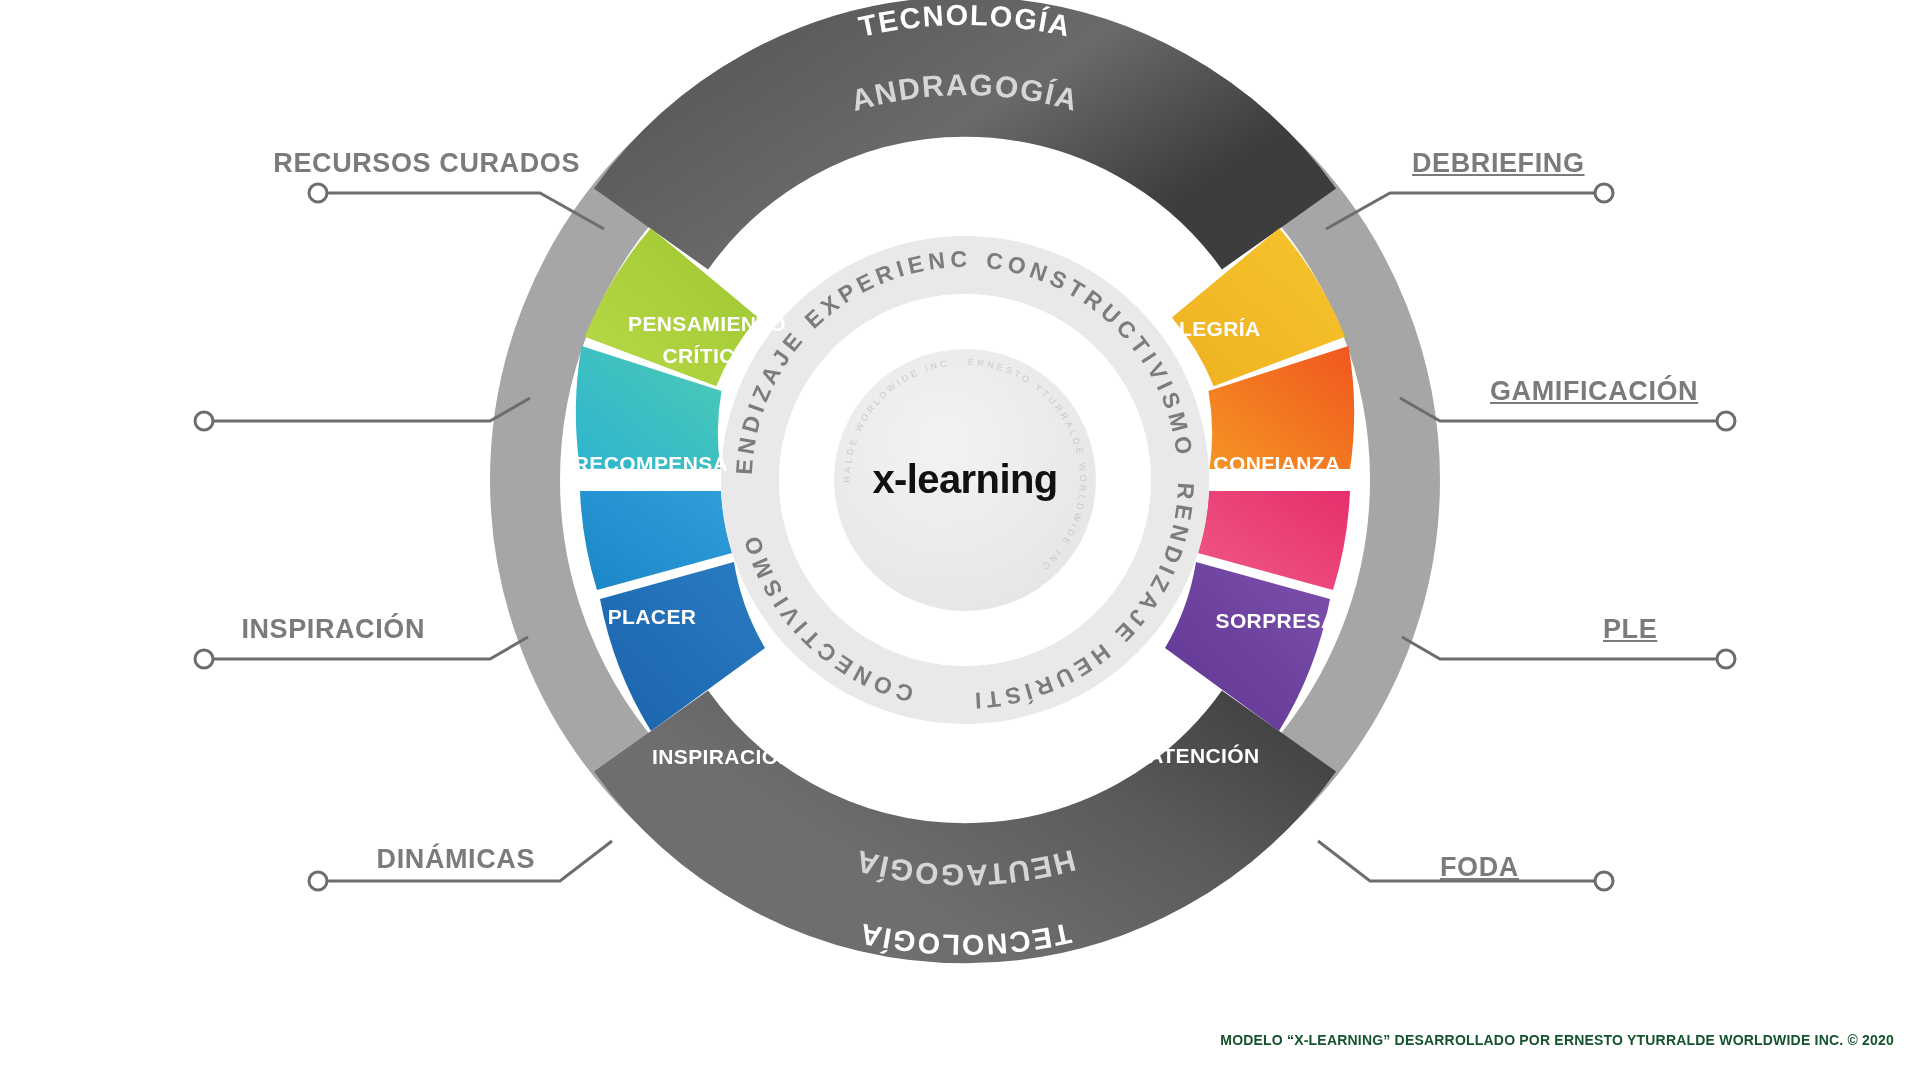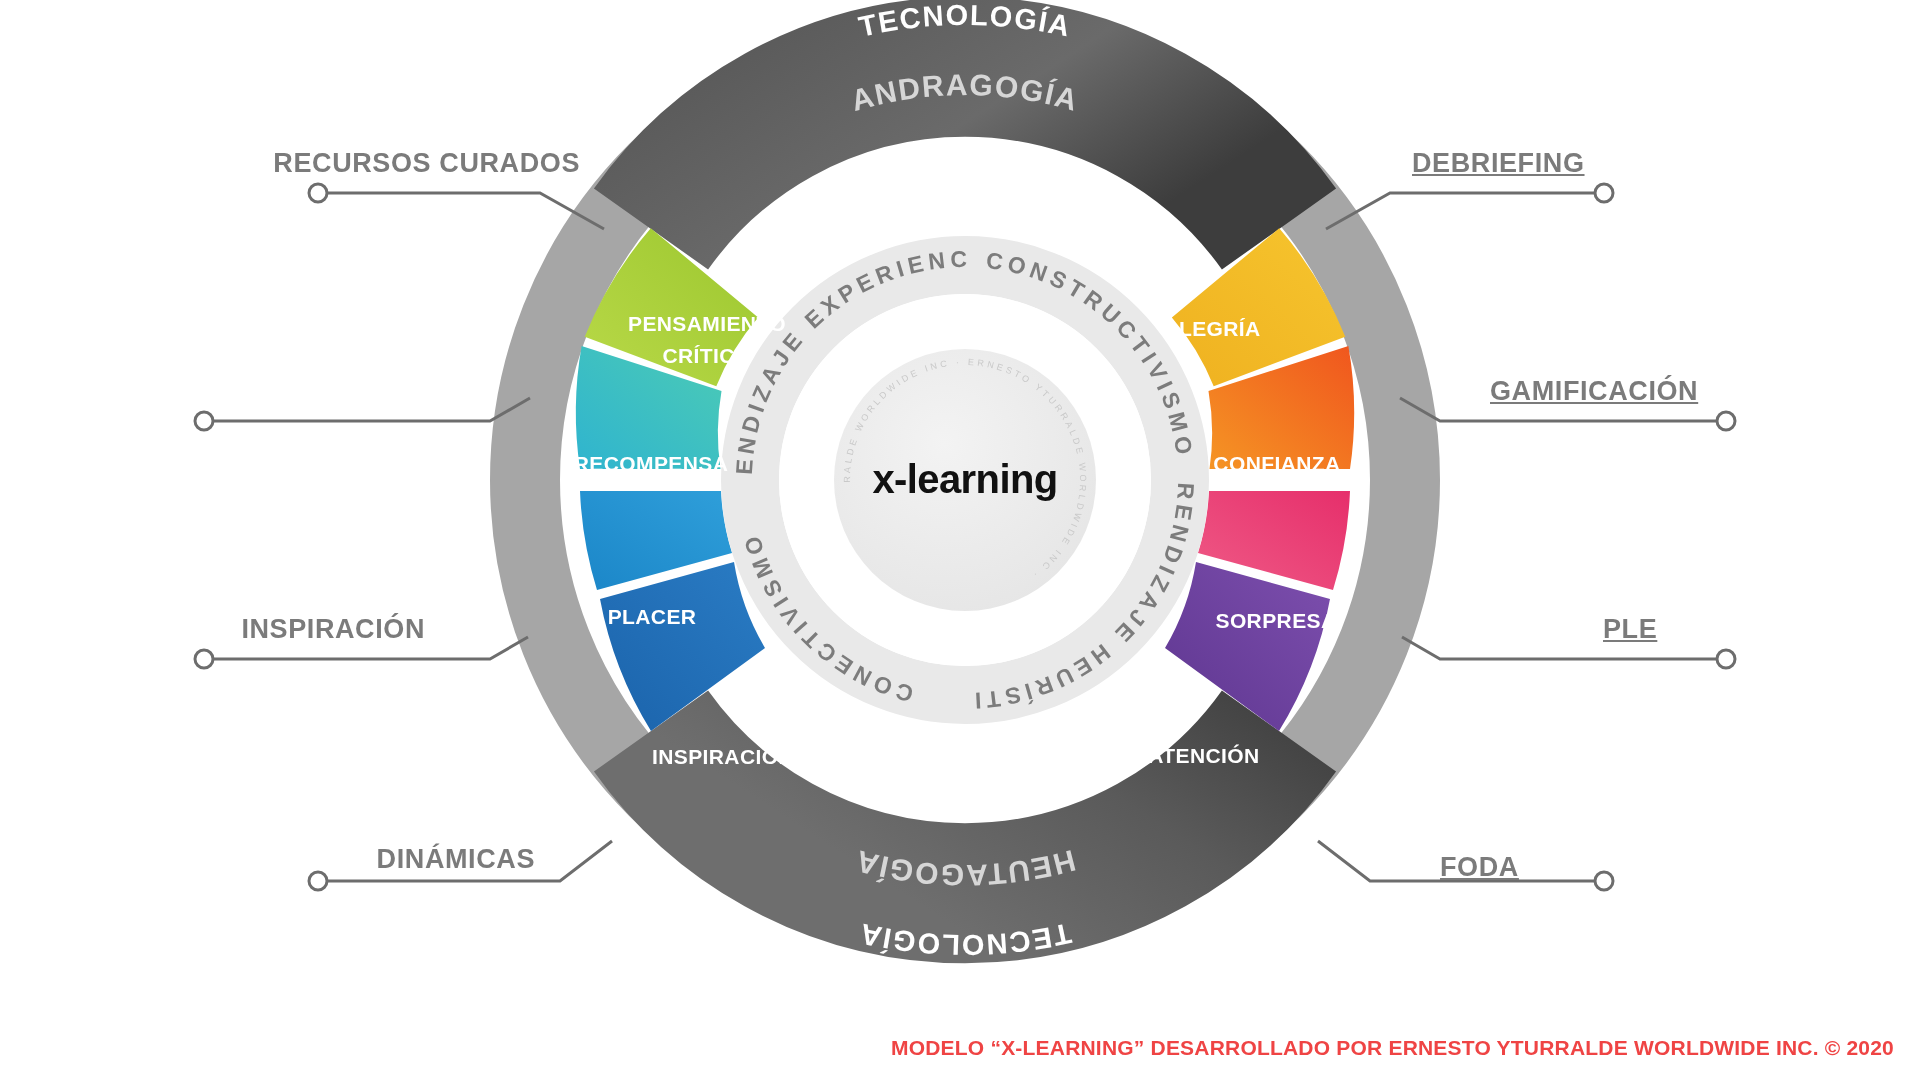--- a/index.html
+++ b/index.html
@@ -93,12 +93,12 @@
   .credit {
     position: absolute;
     right: 26px;
-    bottom: 20px;
-    font-family: "Liberation Sans", sans-serif;
-    font-weight: 700;
-    font-size: 21px;
+    bottom: 32px;
+    font-family: "Liberation Sans", sans-serif;
+    font-weight: 700;
+    font-size: 14px;
     letter-spacing: 0.2px;
-    color: #ef4444;
+    color: #14532d;
     white-space: nowrap;
   }
 </style>

